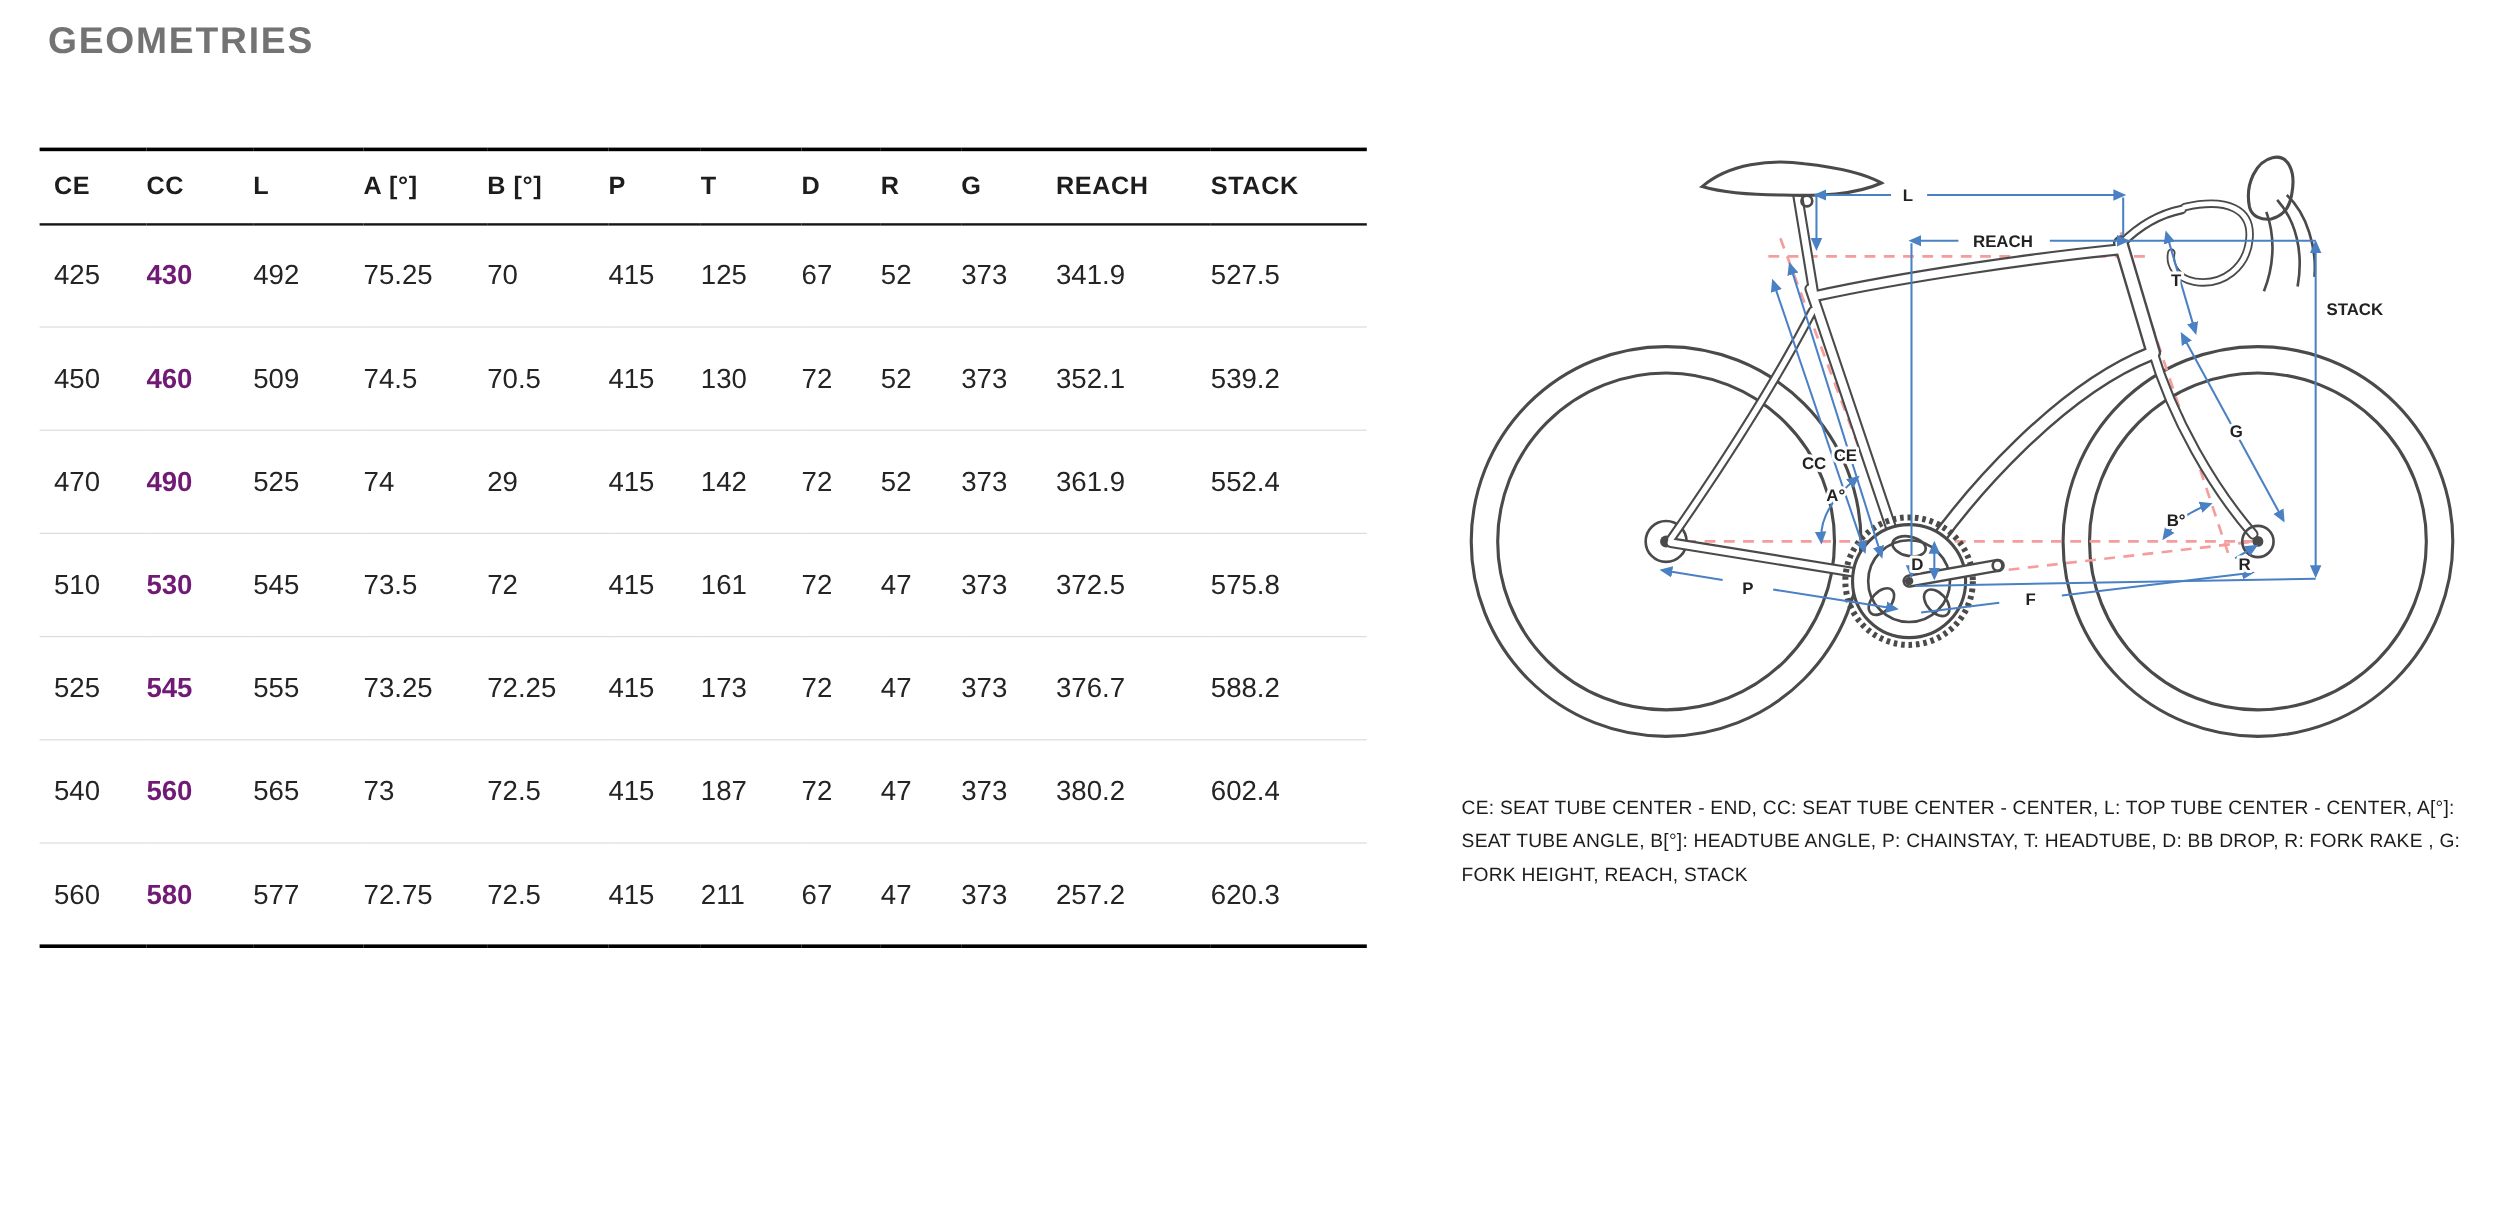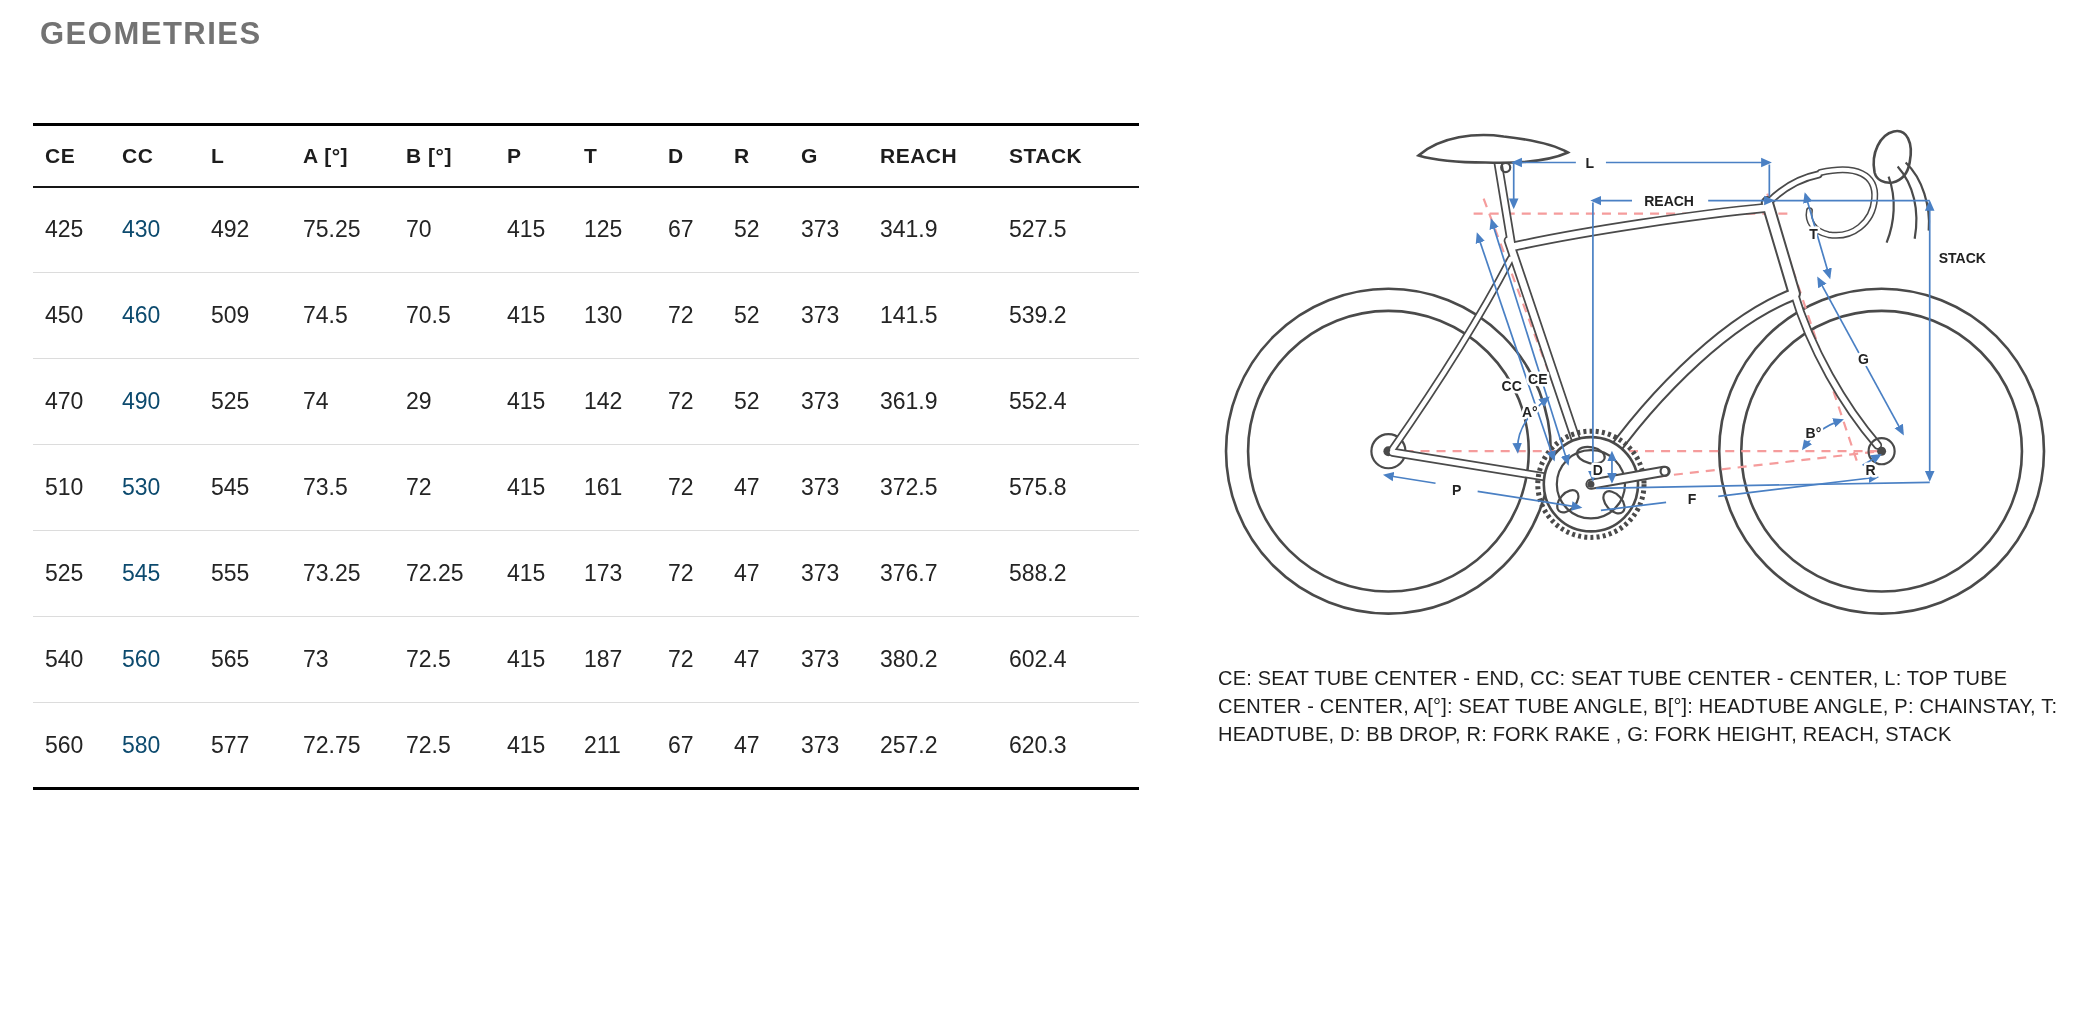--- a/index.html
+++ b/index.html
@@ -49,7 +49,7 @@
   table.geo tbody tr:last-child td{border-bottom:none;}
   table.geo th:first-child,
   table.geo td:first-child{padding-left:12px;}
-  table.geo td.b{font-weight:normal;color:#0c4a6e;}
+  table.geo td.b{font-weight:bold;color:#701a75;}
   
   .diagram{
     position:absolute;left:1215px;top:110px;width:832px;height:514px;

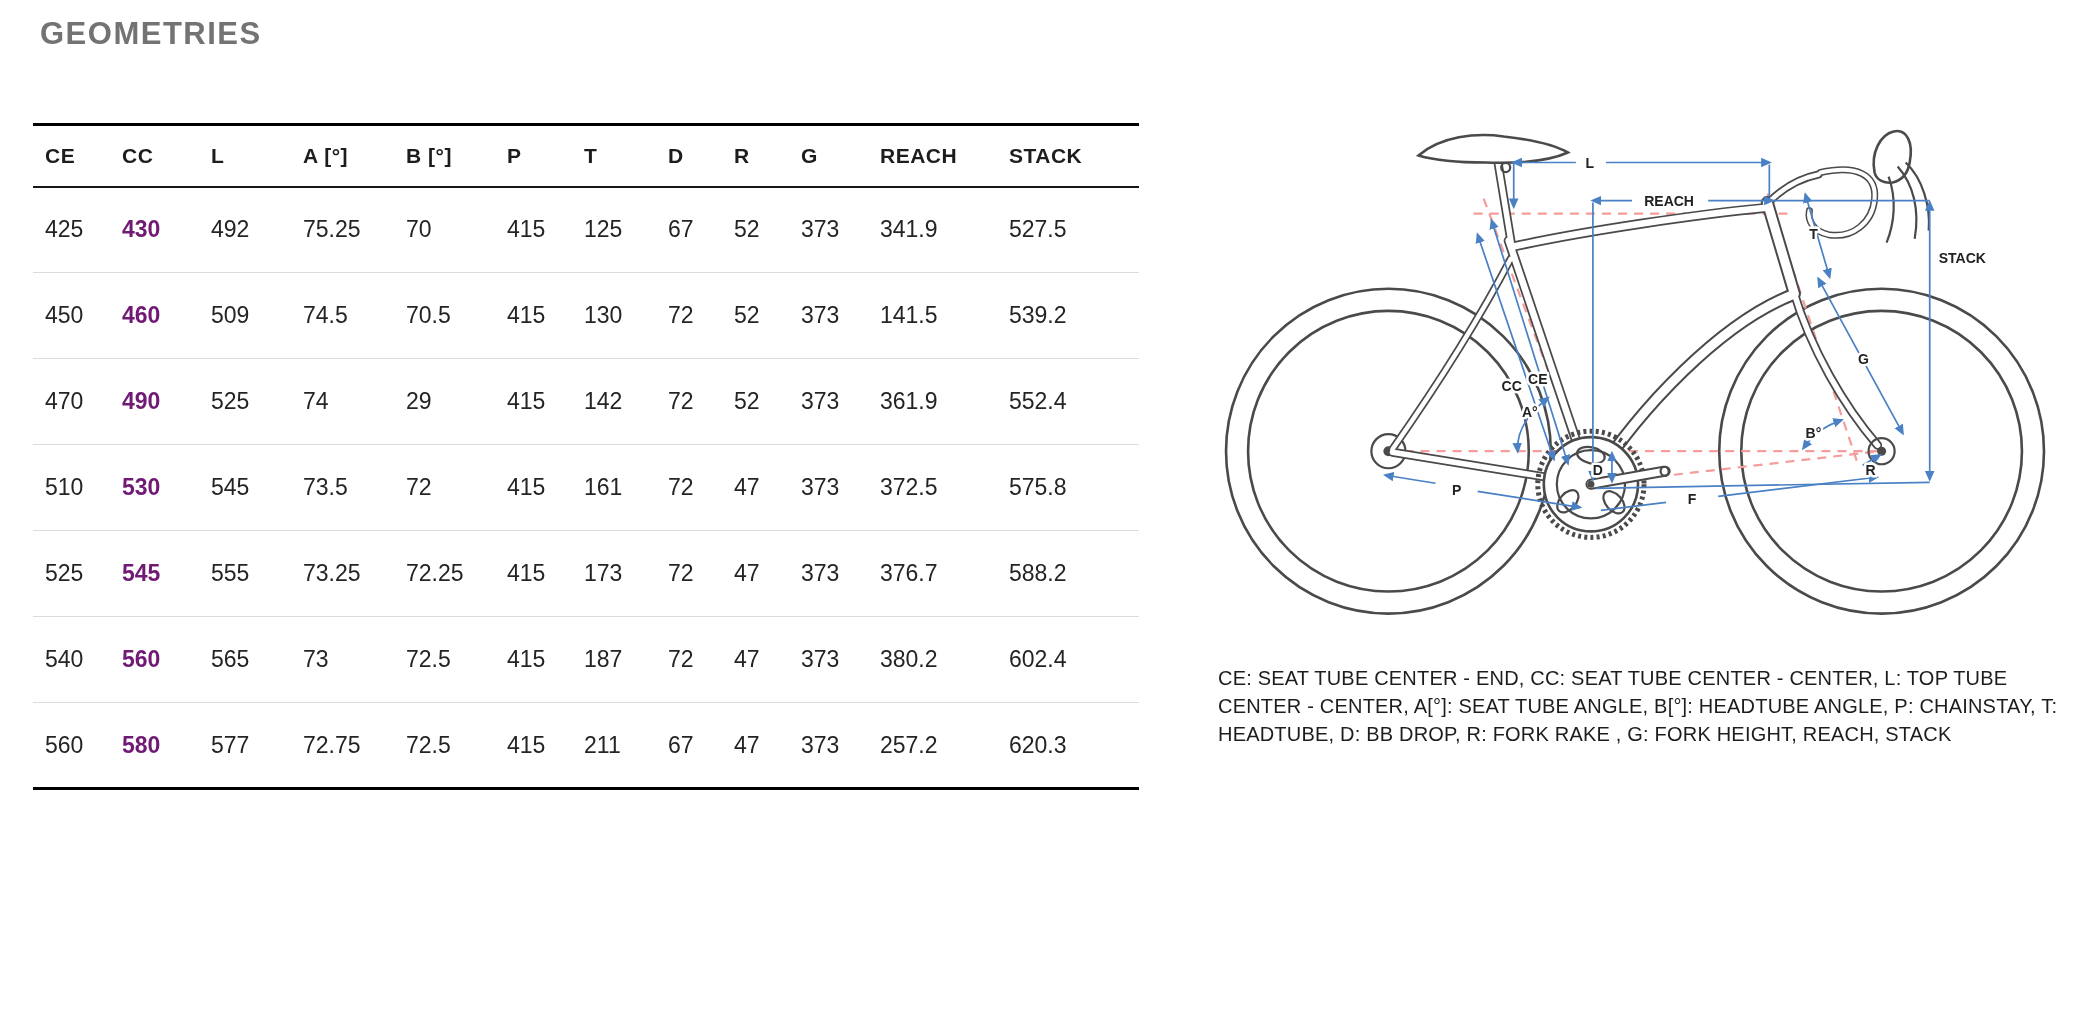--- a/index.html
+++ b/index.html
@@ -134,7 +134,7 @@
         <td>72</td>
         <td>52</td>
         <td>373</td>
-        <td>141.5</td>
+        <td>352.1</td>
         <td>539.2</td>
       </tr>
       <tr>

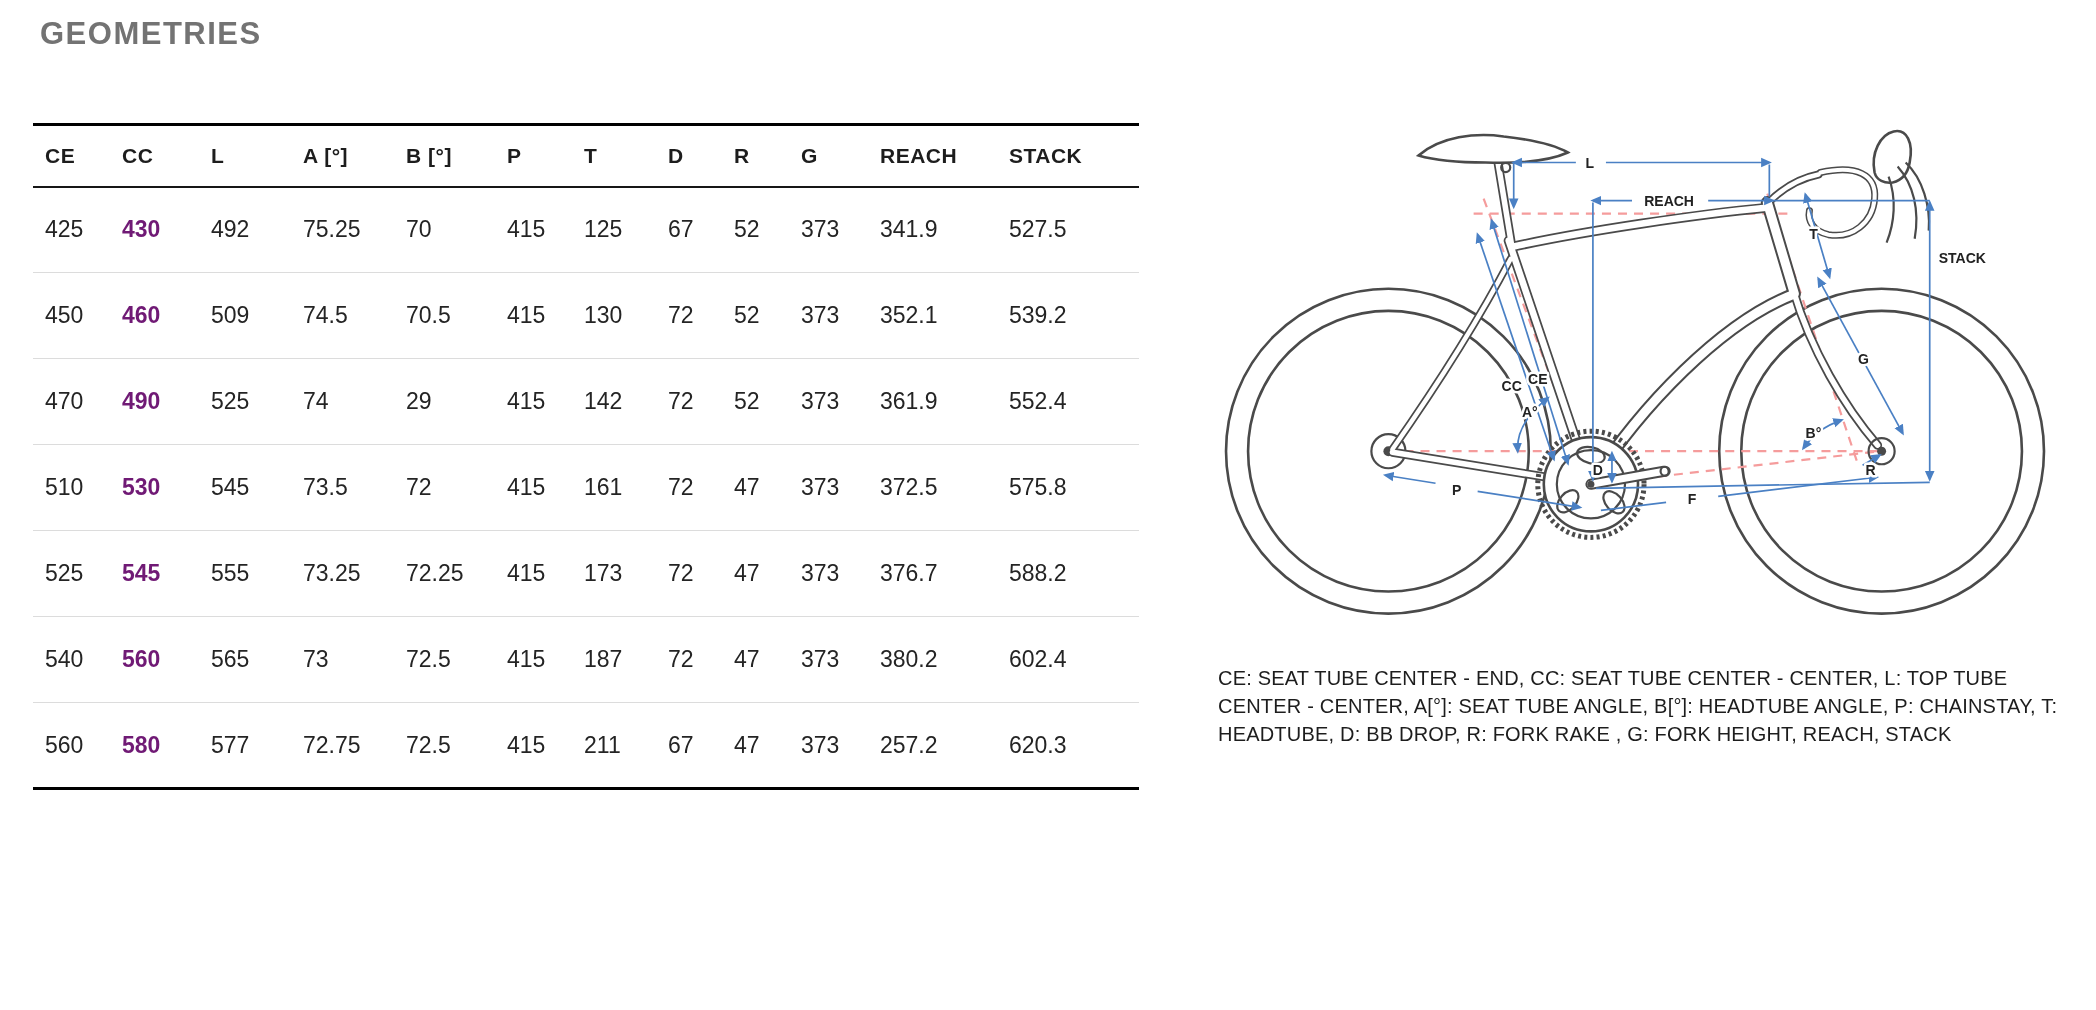--- a/index.html
+++ b/index.html
@@ -69,7 +69,7 @@
   
   .legend{
     position:absolute;left:1218px;top:644px;width:842px;
-    font-size:20px;line-height:28px;letter-spacing:0.2px;color:#1d1d1d;
+    font-size:16px;line-height:28px;letter-spacing:0.2px;color:#1d1d1d;
   }
 </style>
 </head>

